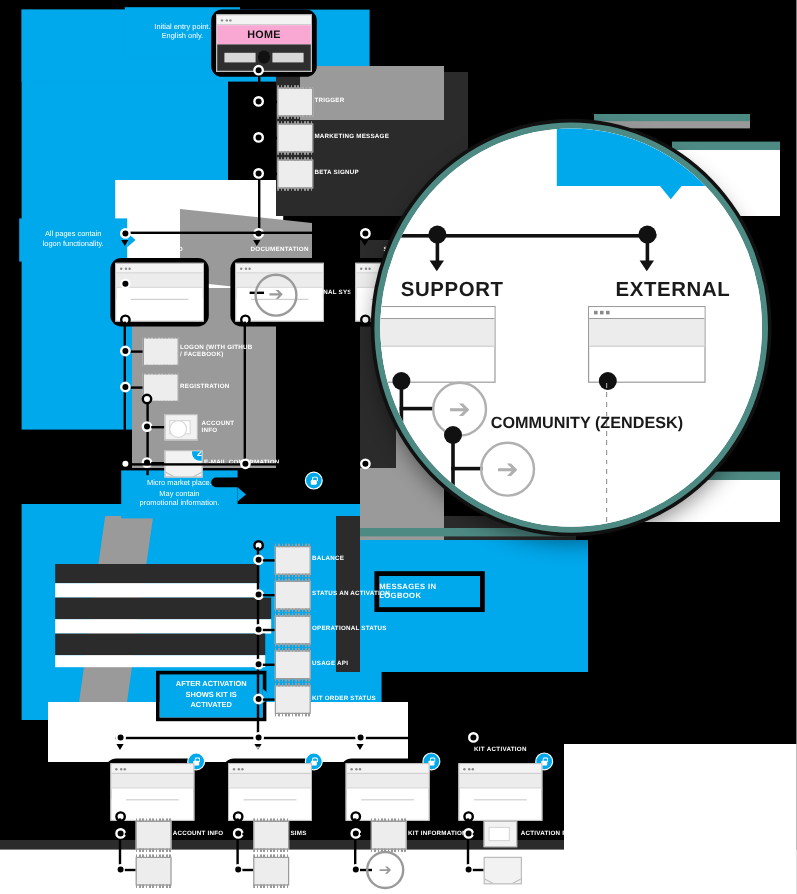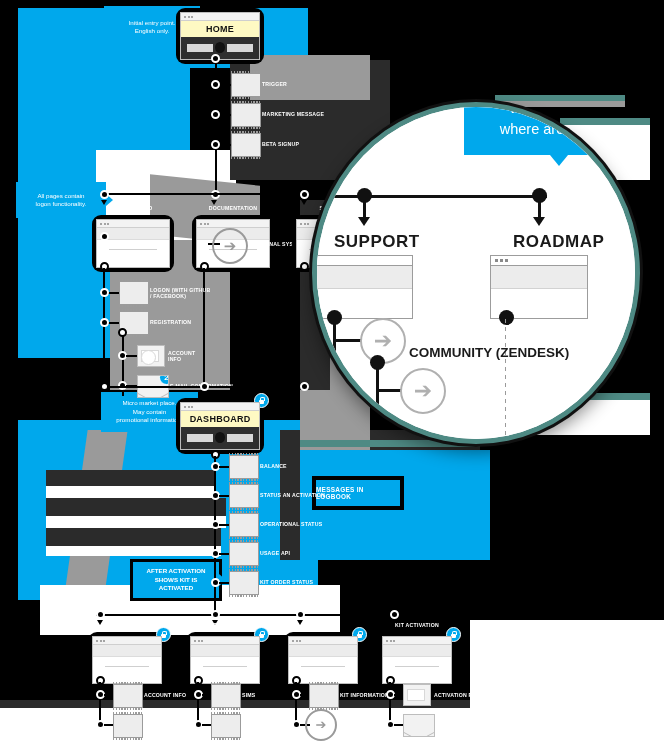--- a/index.html
+++ b/index.html
@@ -24,7 +24,7 @@
   .win .rule{height:1px;background:#cfcfcf;margin:9px 12px 0 12px;}
   .wtitle{position:absolute;left:0;right:0;top:-10px;text-align:center;color:#fff;
           font-size:5.2px;font-weight:700;letter-spacing:.25px;white-space:nowrap;}
-  .wtitle.big{font-size:9px;color:#111;background:#fef9c3;position:static;padding:3px 0;}
+  .wtitle.big{font-size:9px;color:#111;background:#f9a8d4;position:static;padding:3px 0;}
 
   .lock{position:absolute;right:-5px;top:-5px;width:13px;height:13px;border-radius:50%;
         background:#00a8ec;border:1.6px solid #fff;}

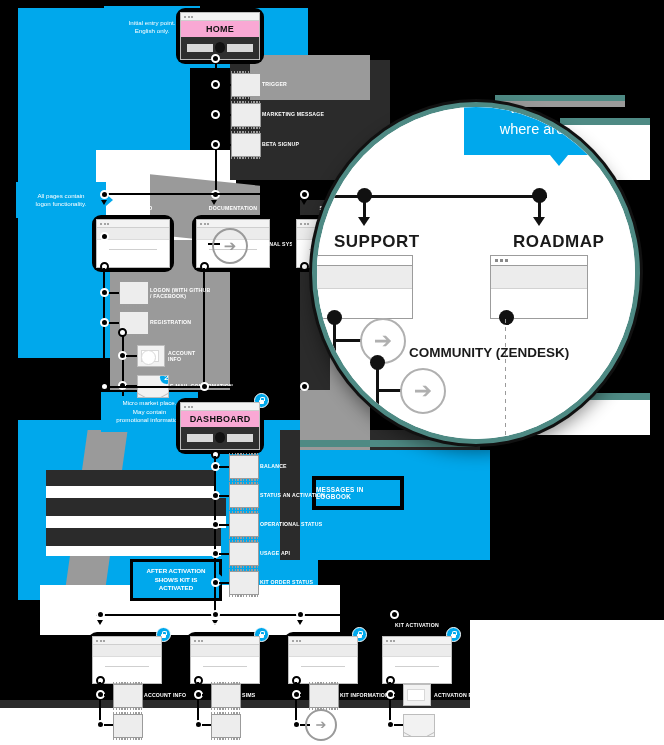--- a/index.html
+++ b/index.html
@@ -478,8 +478,6 @@
     <div class="maginner">
 
       <div class="m-call" style="left:147px;top:-24px;width:190px;height:72px;">
-        <span style="white-space:pre-line">What is already
-where are we goin</span>
         <span class="tl"></span>
       </div>
 

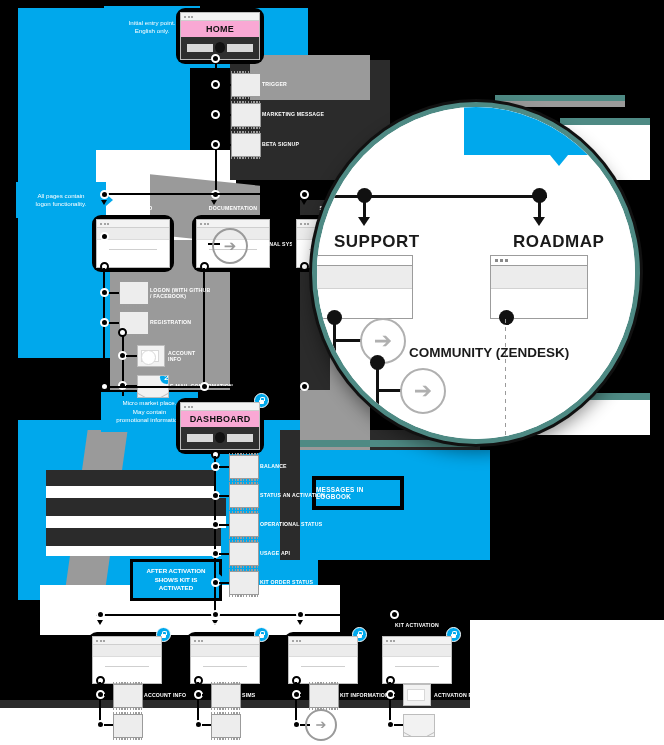--- a/index.html
+++ b/index.html
@@ -501,7 +501,7 @@
       <div class="m-h" style="left:16px;top:232px;width:0;"></div>
       <div class="m-h" style="left:16px;top:234px;width:0;"></div>
 
-      <span class="m-lbl" style="left:196px;top:125px;font-size:17px;letter-spacing:.5px;">ROADMAP</span>
+      <span class="m-lbl" style="left:196px;top:125px;font-size:17px;letter-spacing:.5px;">EXTERNAL</span>
       <div class="m-win" style="left:173px;top:148px;width:96px;height:62px;">
         <div class="tb">
             <i></i>

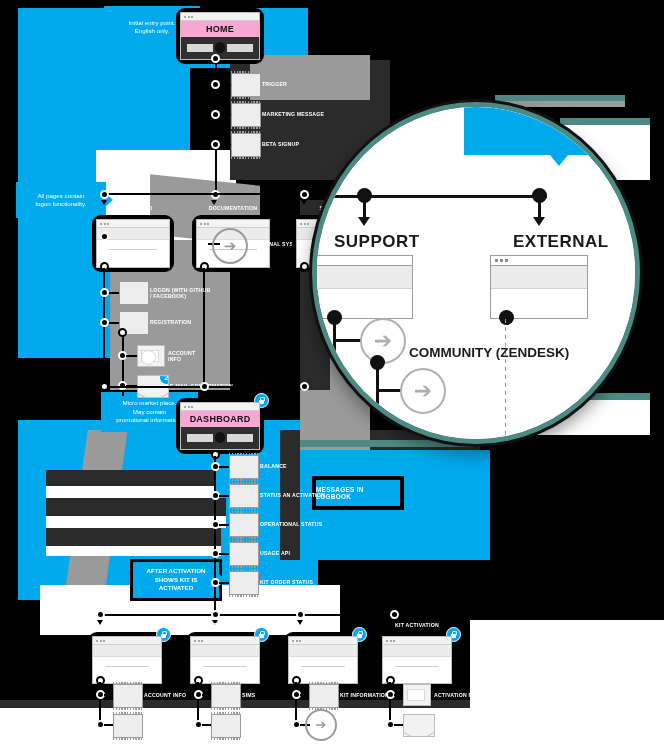--- a/index.html
+++ b/index.html
@@ -312,19 +312,6 @@
 
   <div class="node" style="left:176px;top:398px;width:80px;">
     <span class="lock"></span>
-    <div class="win">
-      <div class="tbar">
-          <i></i>
-          <i></i>
-          <i></i>
-        </div>
-      <div class="wtitle big">DASHBOARD</div>
-      <div class="body" style="height:22px;background:#2f2f2f;position:relative;">
-        <div style="position:absolute;left:6px;top:7px;width:26px;height:8px;background:#d8d8d8;"></div>
-        <div style="position:absolute;right:6px;top:7px;width:26px;height:8px;background:#d8d8d8;"></div>
-        <div style="position:absolute;left:50%;margin-left:-5px;top:5px;width:10px;height:11px;background:#111;border-radius:50%;"></div>
-      </div>
-    </div>
   </div>
   <div class="dot w" style="left:211px;top:450px;"></div>
   <div class="vline" style="left:214px;top:456px;height:156px;"></div>

